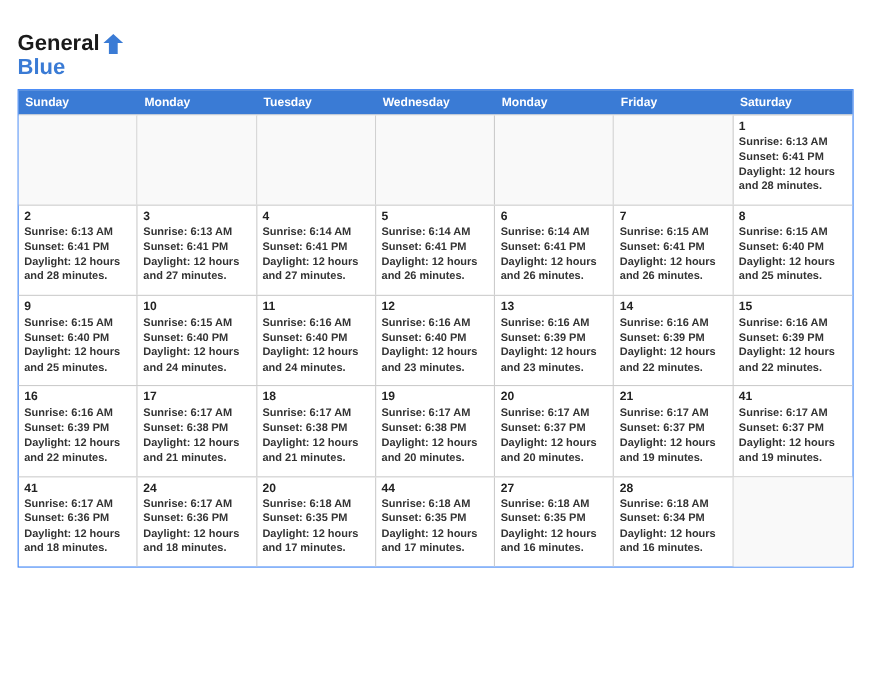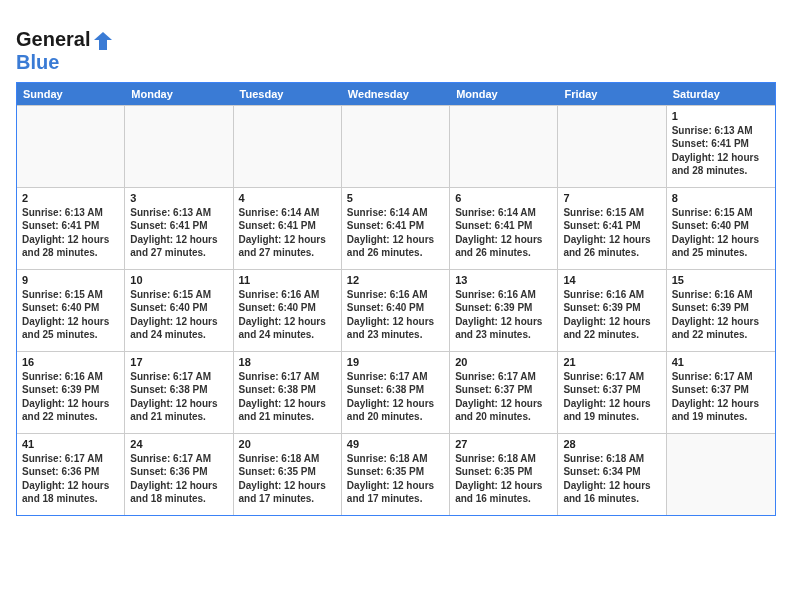--- a/index.html
+++ b/index.html
@@ -294,7 +294,7 @@
 Daylight: 12 hours and 17 minutes.</div>
           </div>
           <div class="cal-cell">
-            <div class="day-num">49</div>
+            <div class="day-num">44</div>
             <div class="day-info" style="white-space: pre-line;">Sunrise: 6:18 AM
 Sunset: 6:35 PM
 Daylight: 12 hours and 17 minutes.</div>

